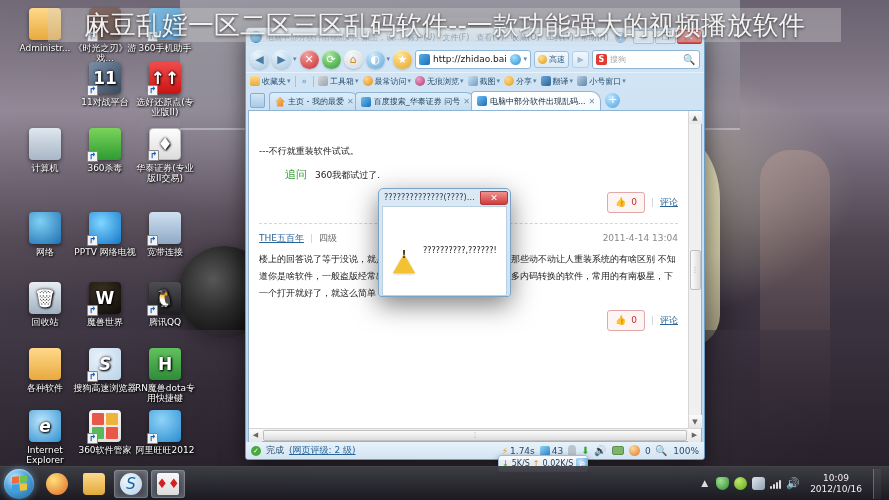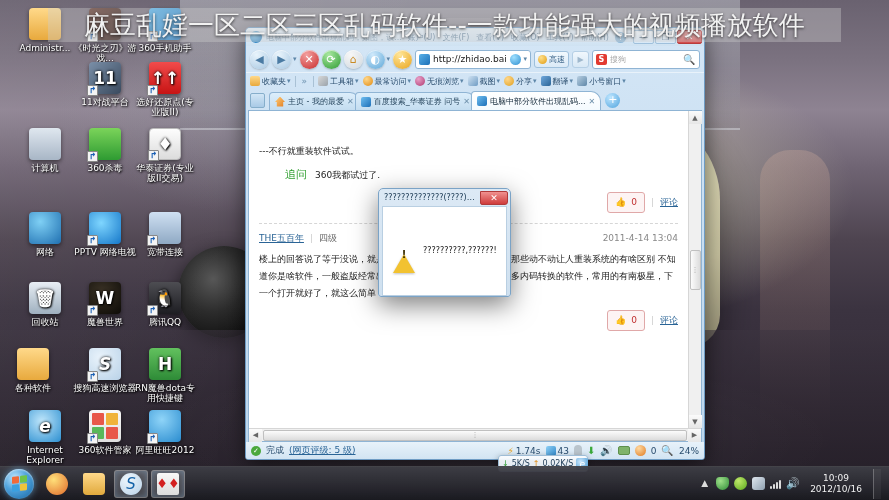--- a/index.html
+++ b/index.html
@@ -504,7 +504,7 @@
       <div class="glyph g-qq">🐧<span class="shortcut">↱</span></div>
       <div>腾讯QQ</div>
     </div>
-    <div class="dicon" style="left: 0; top: 348px;">
+    <div class="dicon" style="left: 12px; top: 348px;">
       <div class="glyph g-folder"></div>
       <div>各种软件</div>
     </div>

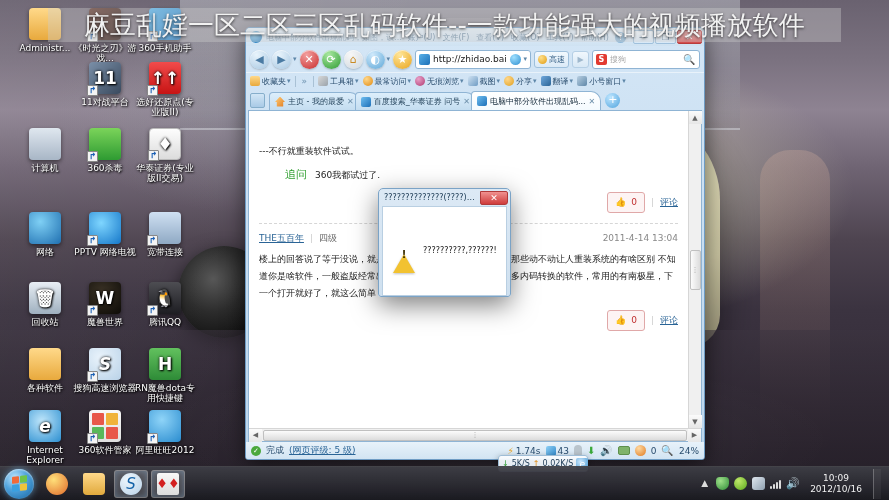--- a/index.html
+++ b/index.html
@@ -723,7 +723,7 @@
   <div class="statusbar">
     <span class="st-ok">✓</span>
     <span>完成</span>
-    <span class="st-link">(网页评级: 5 级)</span>
+    <span class="st-link">(网页评级: 2 级)</span>
     <div class="st-right">
       <span class="st-item">
         <span class="st-bolt">⚡</span>

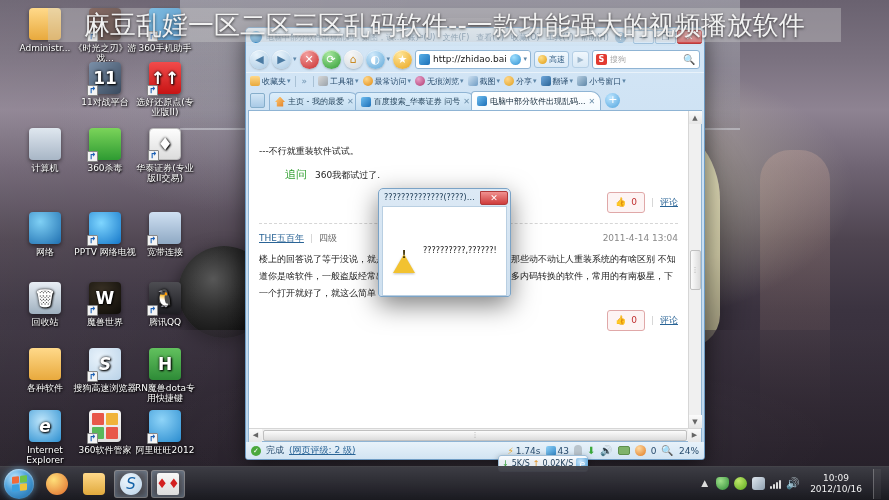--- a/index.html
+++ b/index.html
@@ -740,7 +740,7 @@
       <span class="st-circ"></span>
       <span>0</span>
       <span class="st-zoom">🔍</span>
-      <span>24%</span>
+      <span>100%</span>
     </div>
   </div>
 </div>

